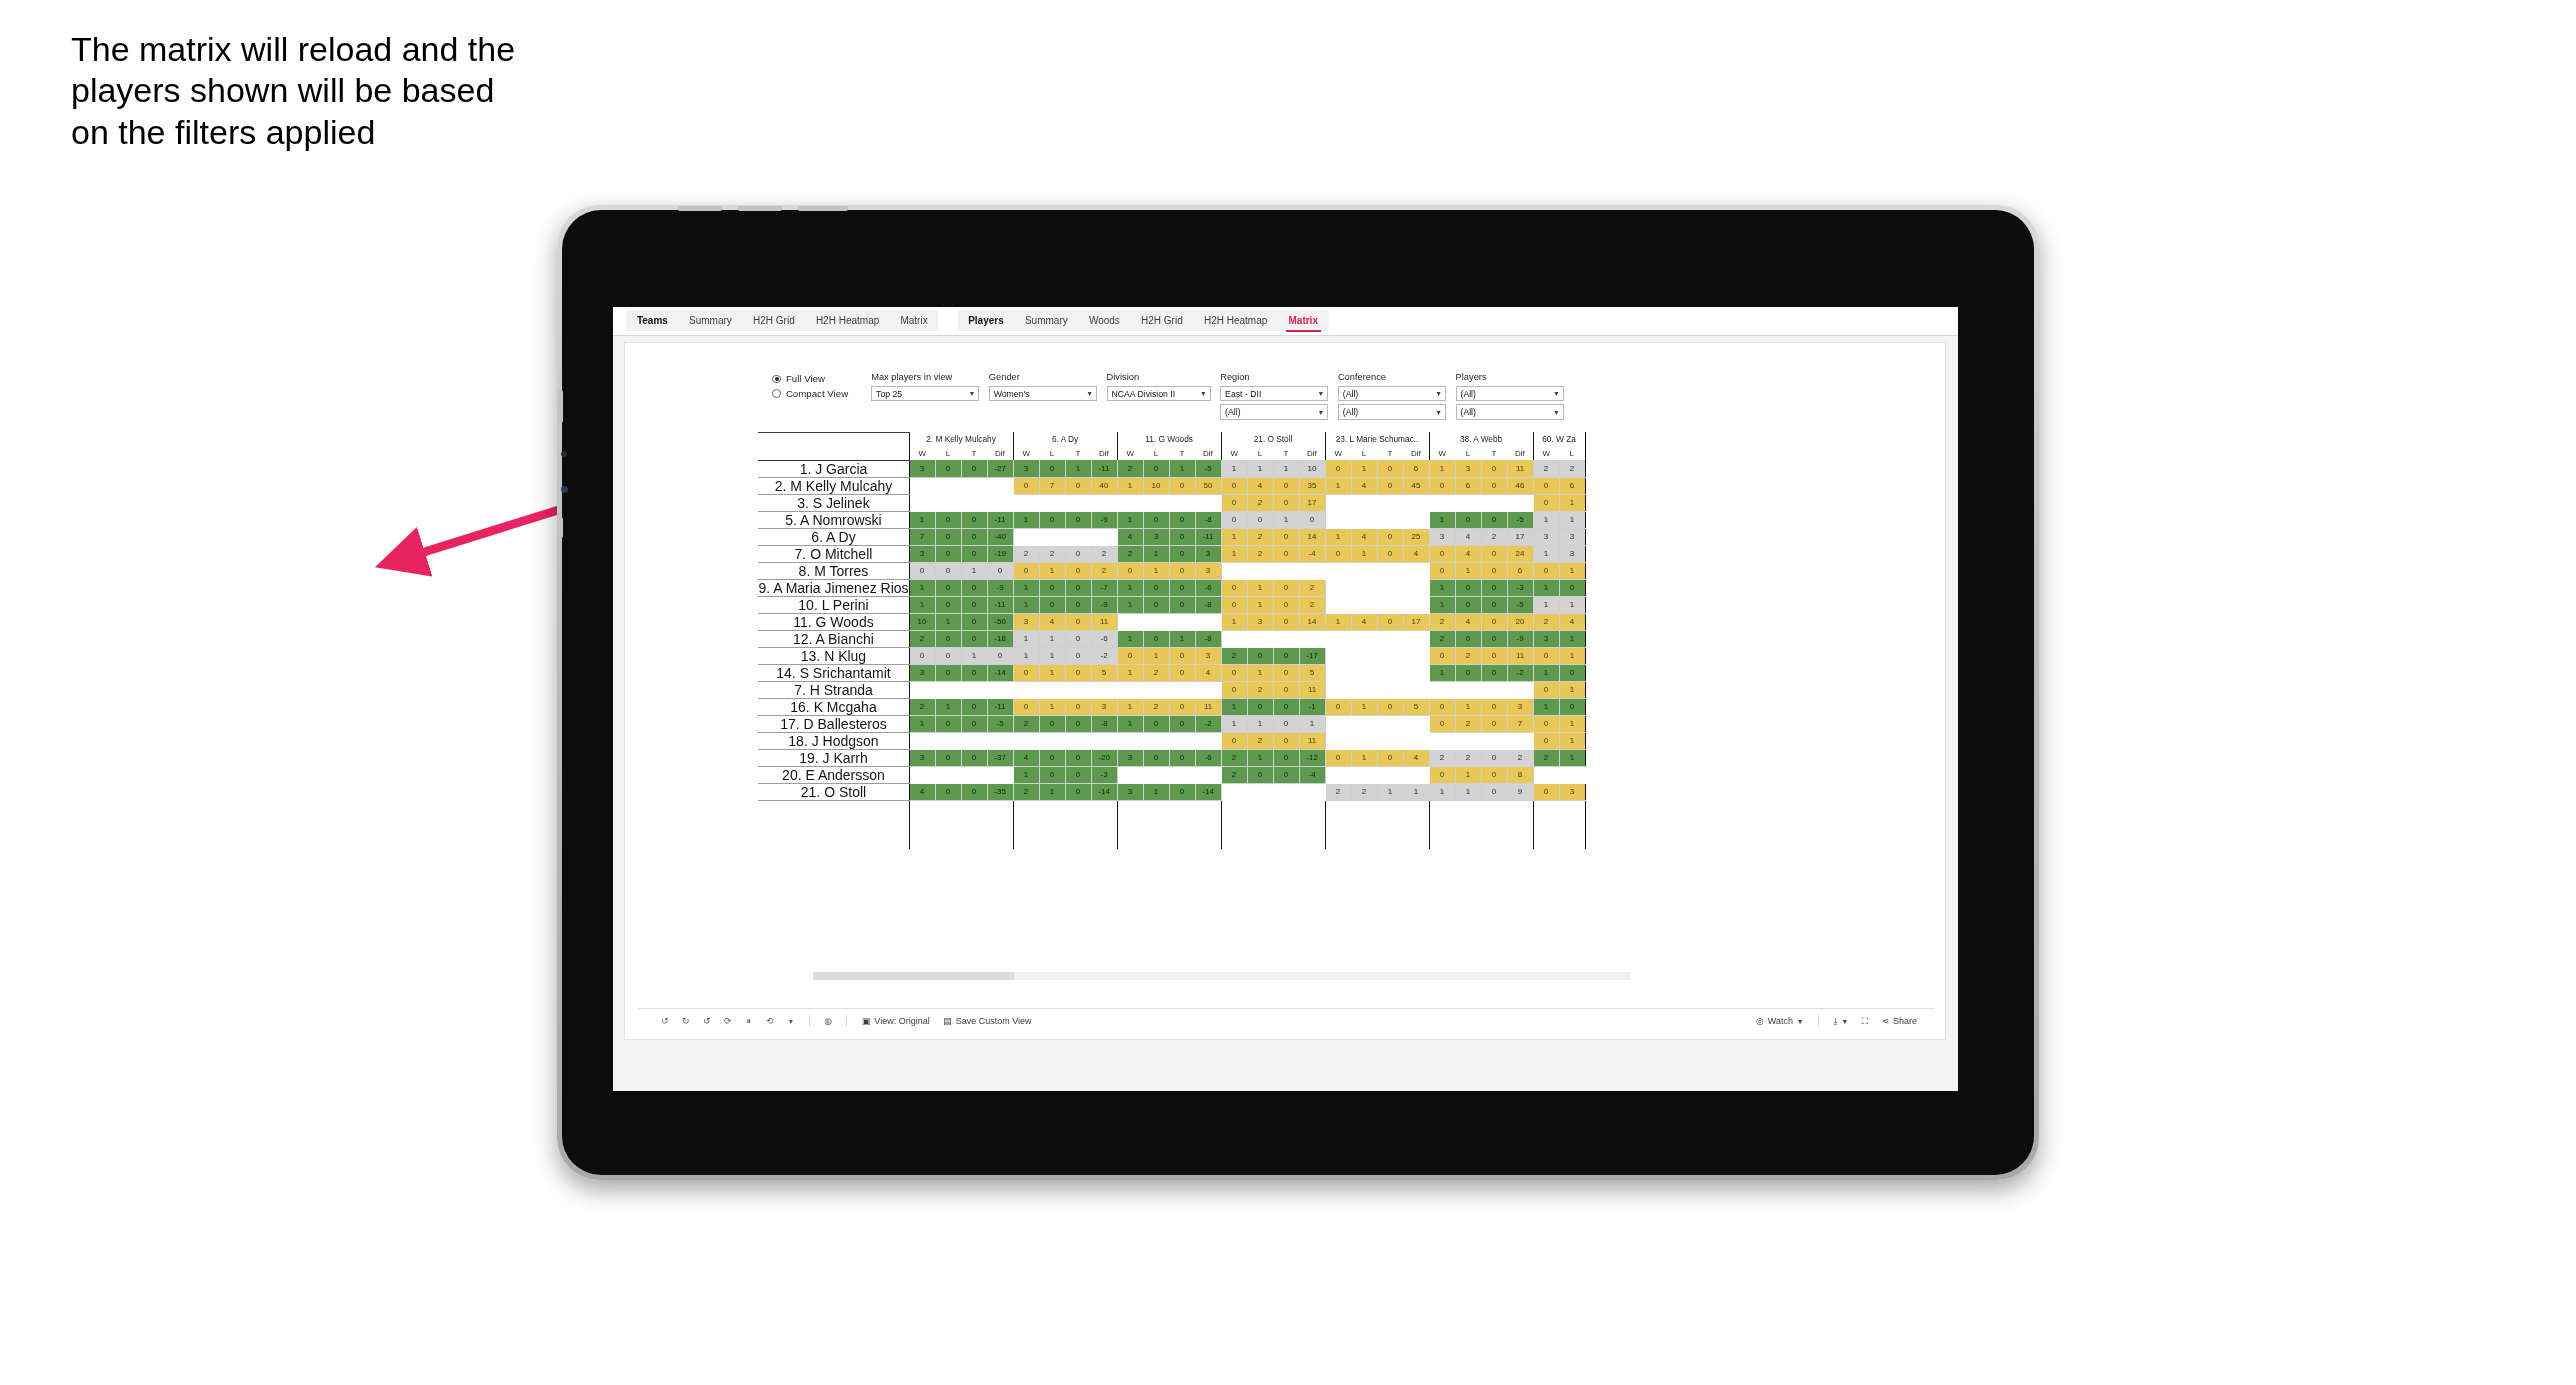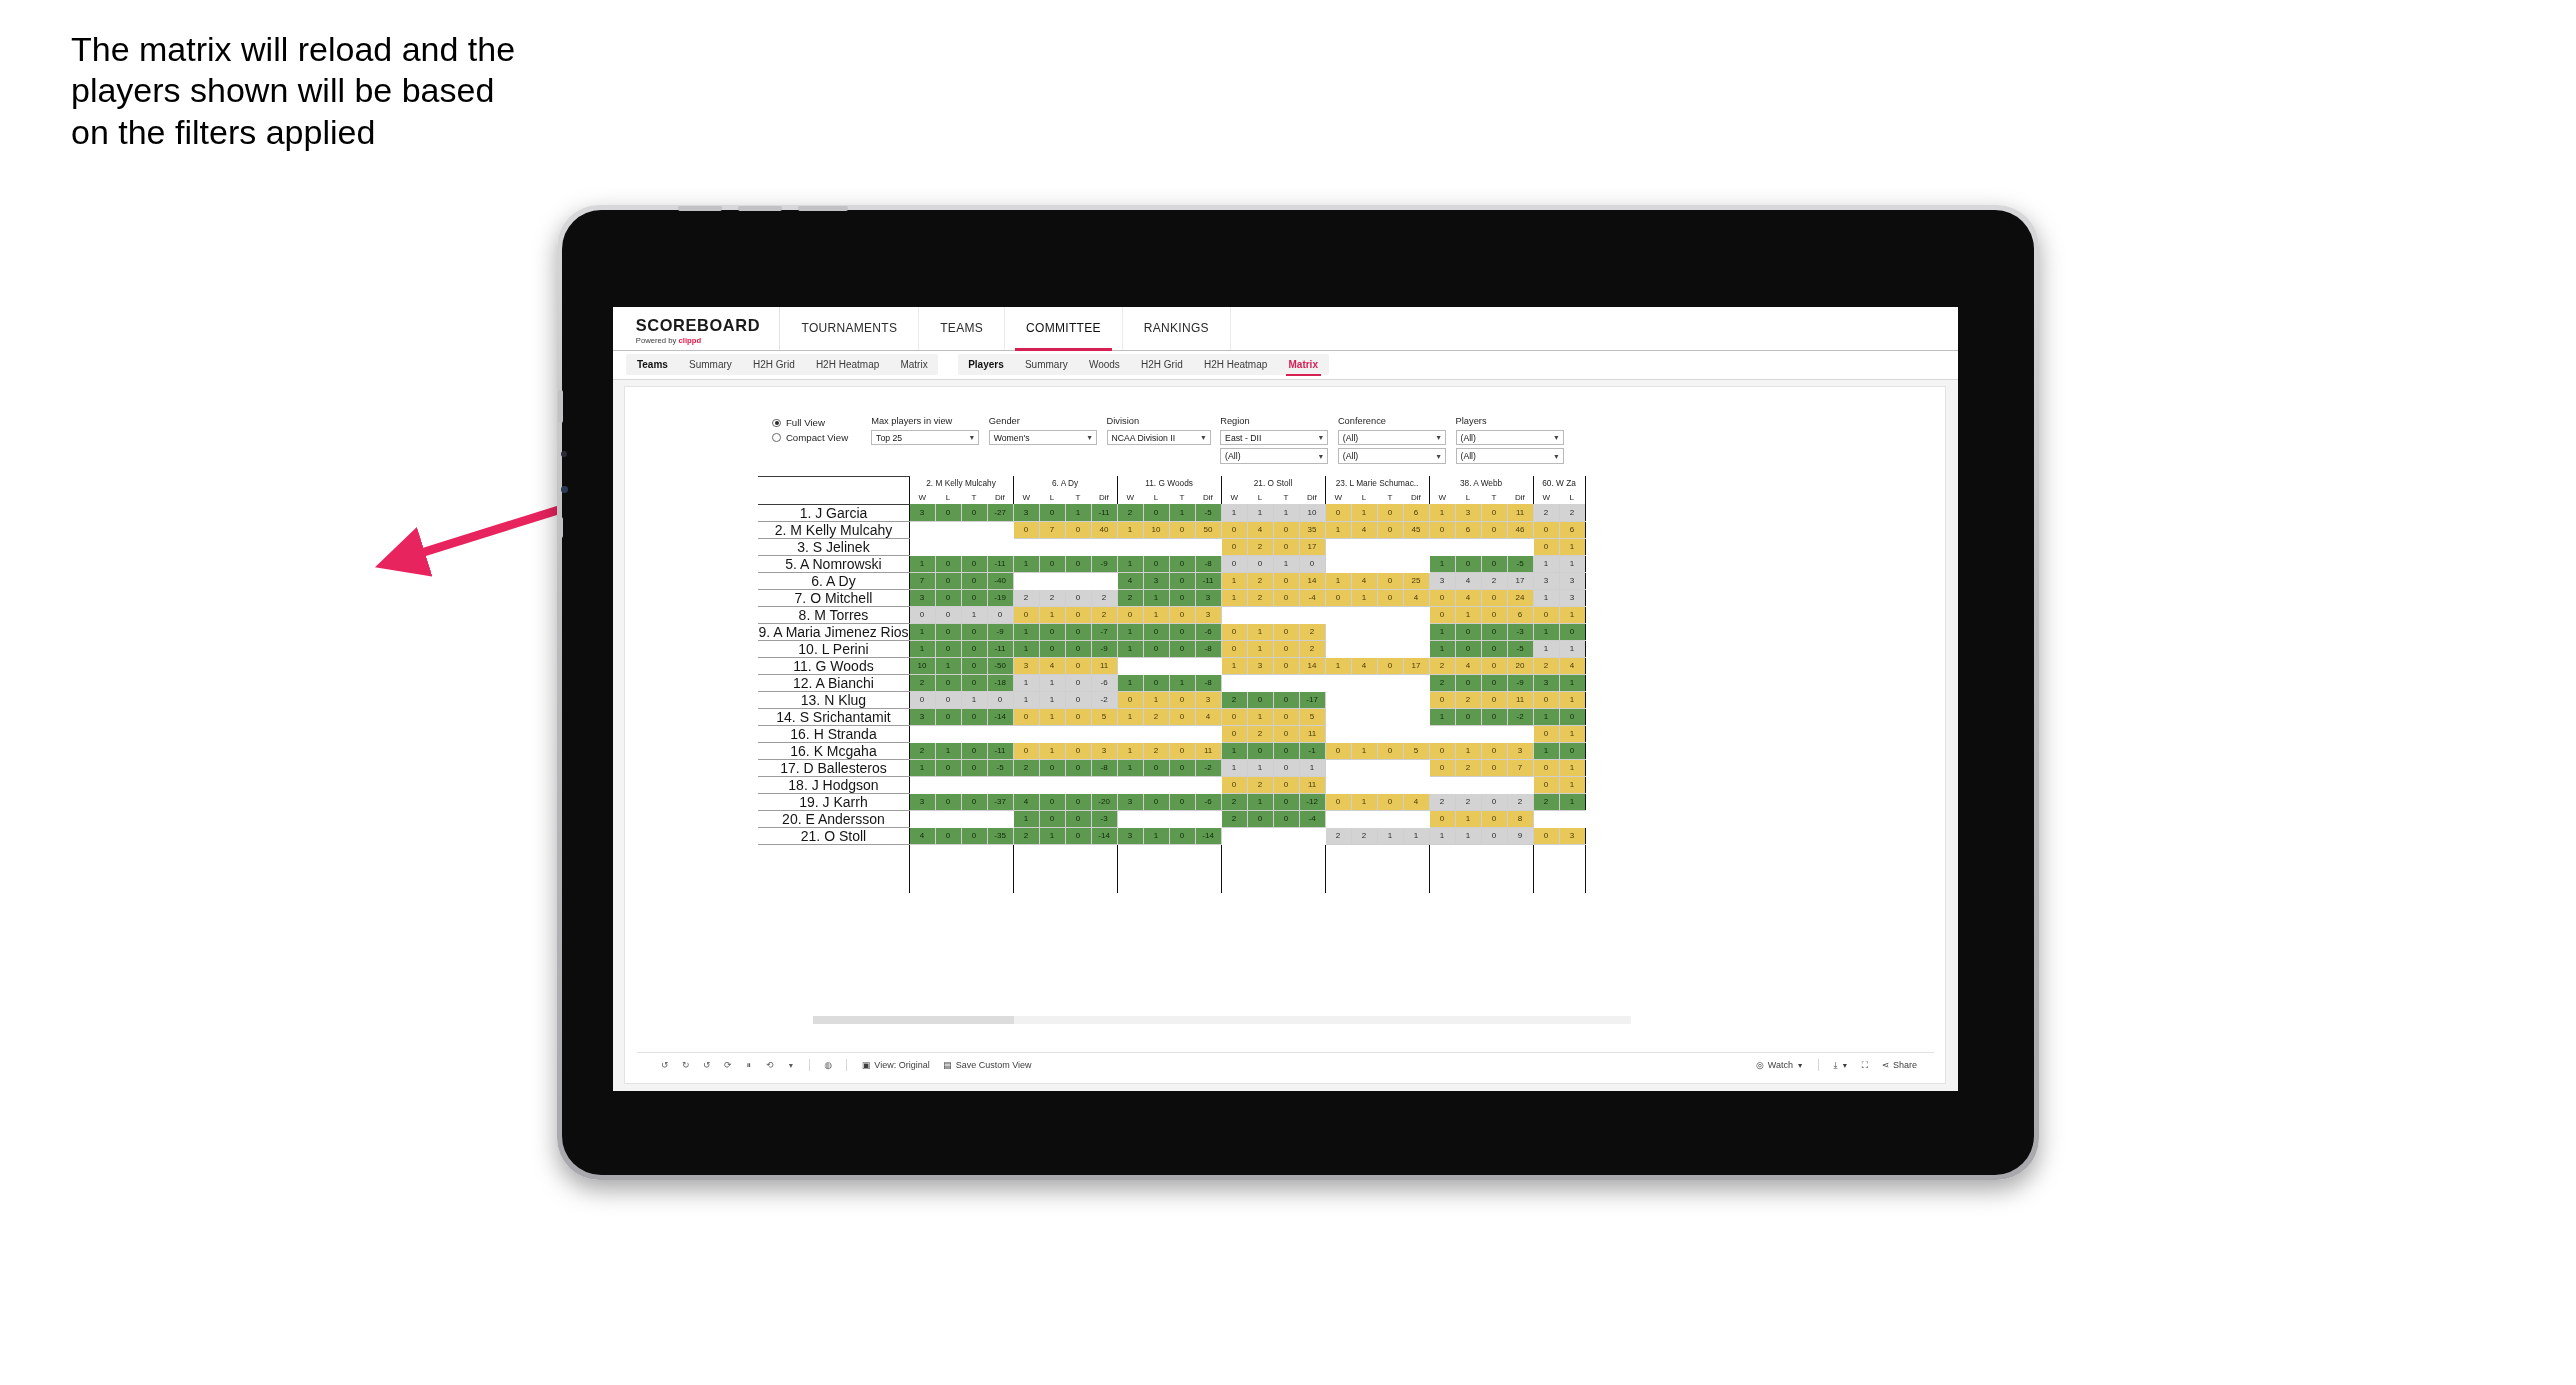--- a/index.html
+++ b/index.html
@@ -296,16 +296,6 @@
 
     <div id="screen">
 
-      <div id="topnav">
-        <div id="brand">
-          <div id="brand-title">SCOREBOARD</div>
-          <div id="brand-sub"><span>Powered by </span><span class="clippd">clippd</span></div>
-        </div>
-        <div class="topnav-item">TOURNAMENTS</div>
-        <div class="topnav-item">TEAMS</div>
-        <div class="topnav-item active">COMMITTEE</div>
-        <div class="topnav-item">RANKINGS</div>
-      </div>
 
       <div id="subnav">
         <div class="subgroup">

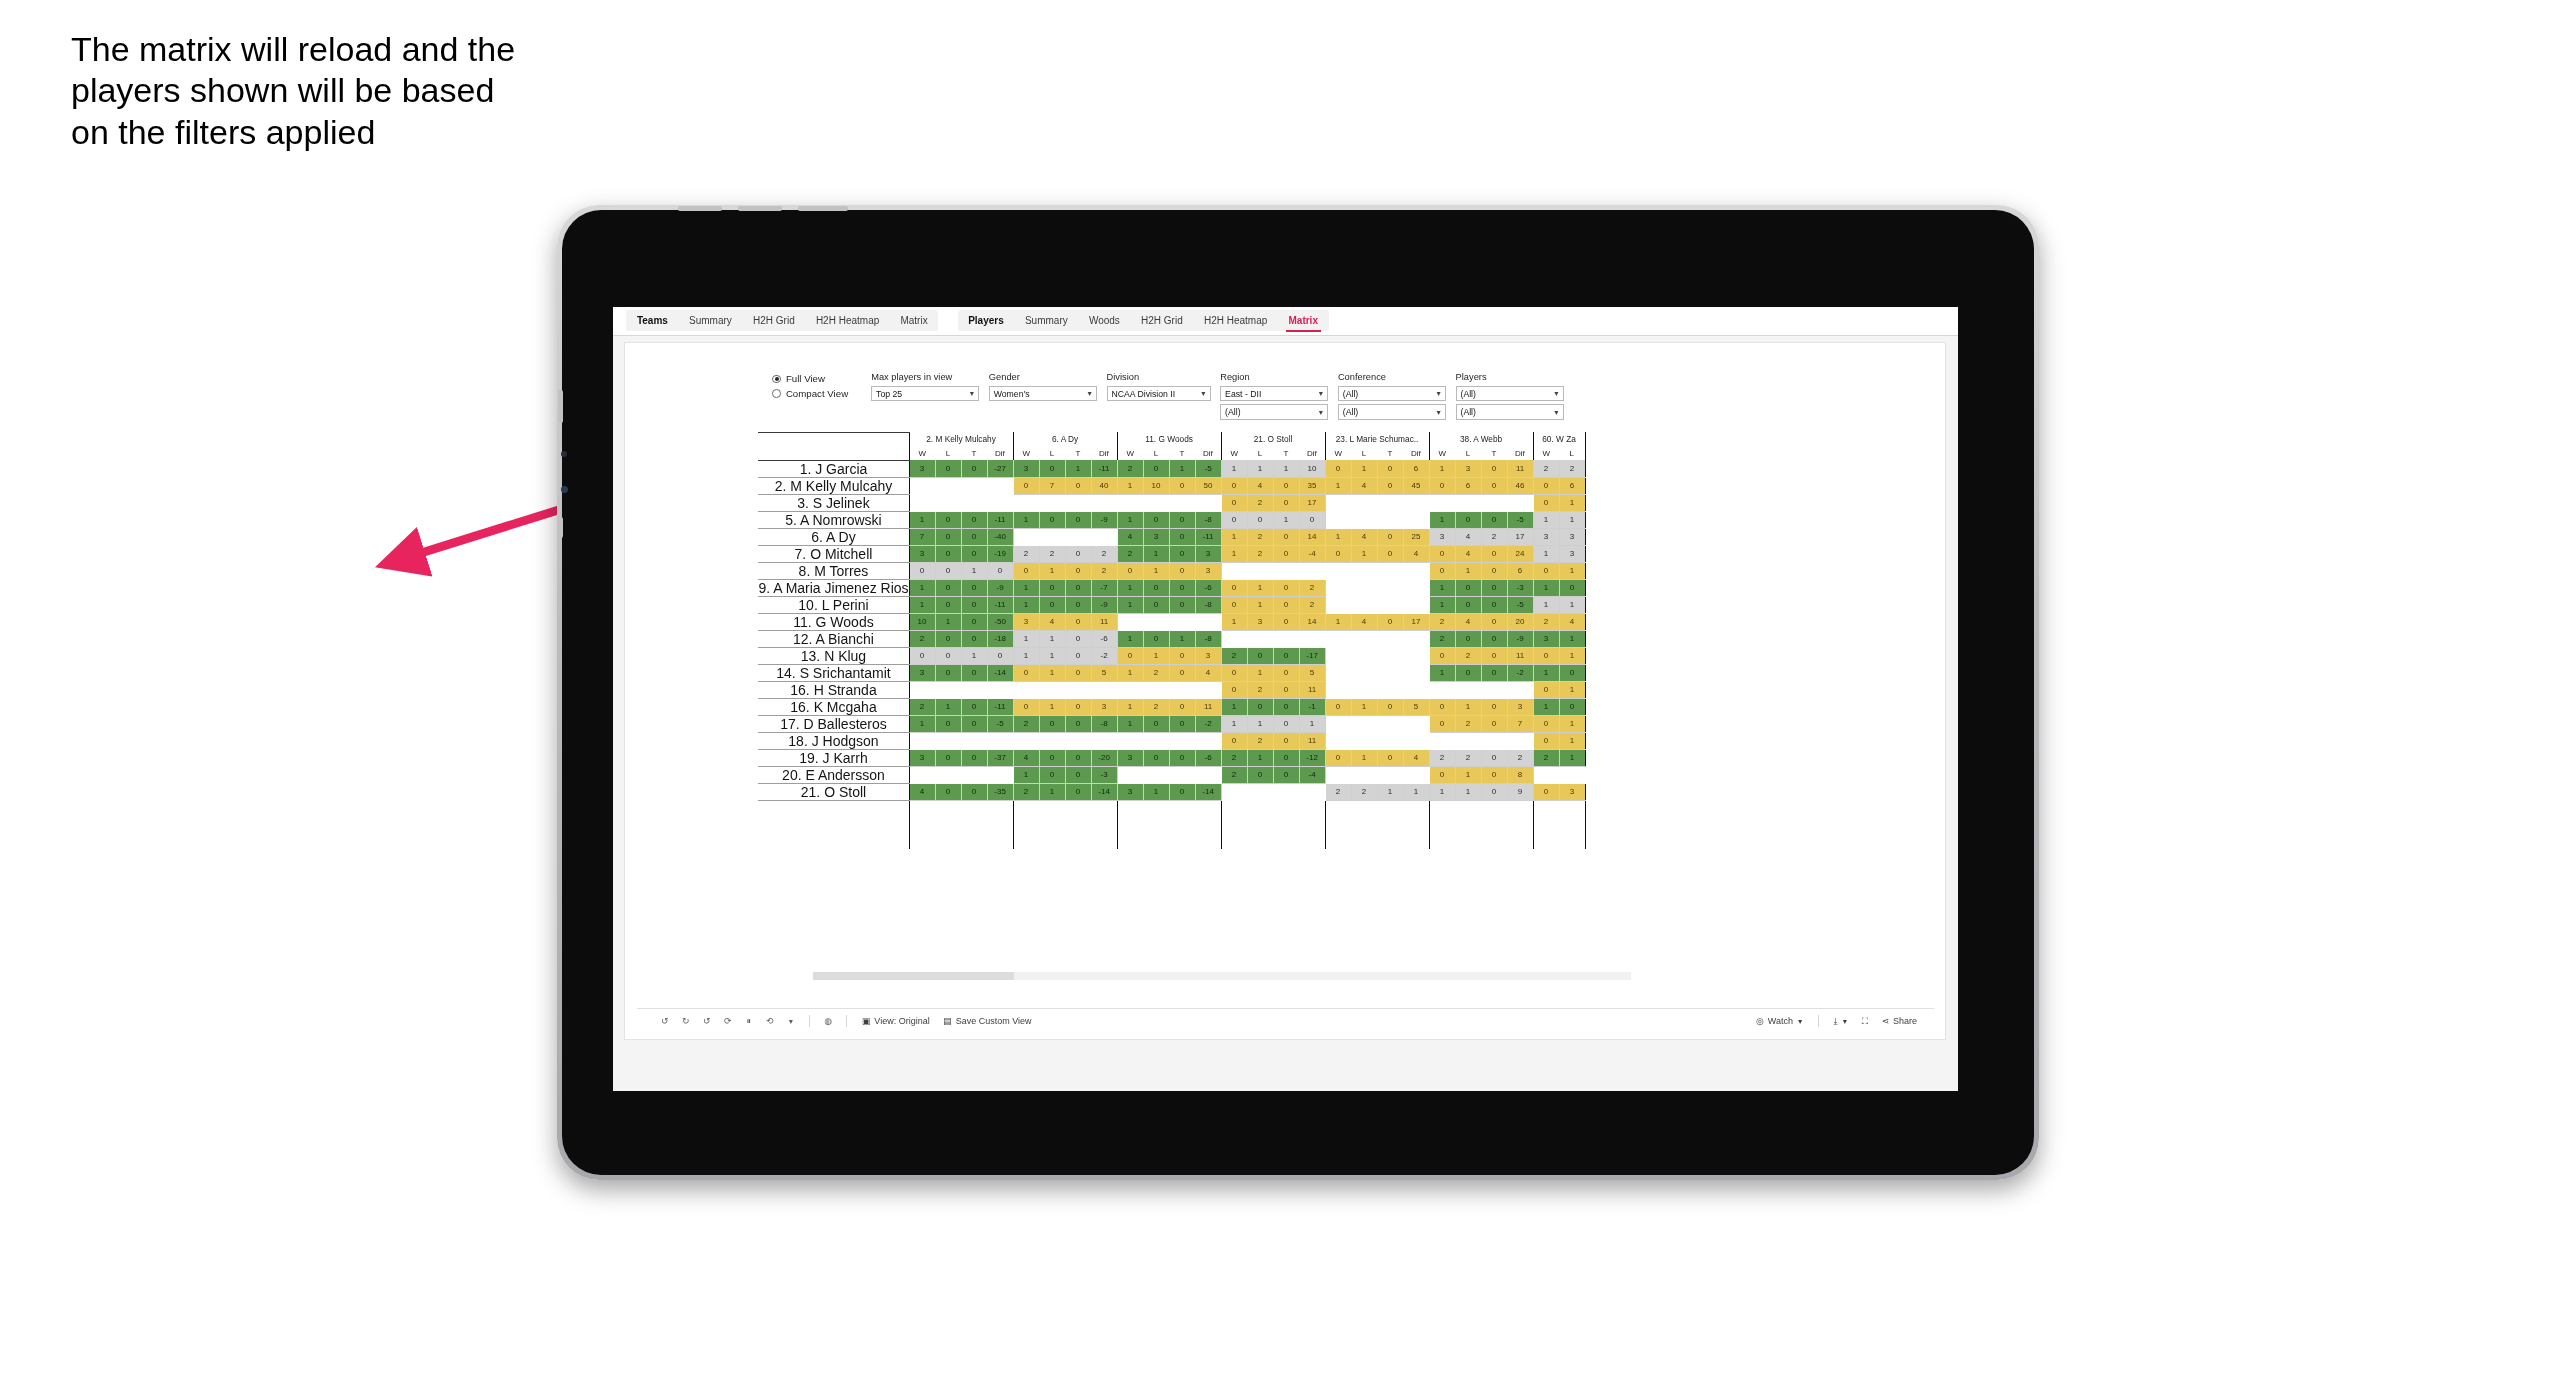--- a/index.html
+++ b/index.html
@@ -812,7 +812,7 @@
                     <td class="cell g gend-last">0</td>
                   </tr>
                   <tr>
-                    <td class="rowlabel">16. H Stranda</td>
+                    <td class="rowlabel">7. H Stranda</td>
                     <td class="cell empty gstart"></td>
                     <td class="cell empty"></td>
                     <td class="cell empty"></td>

